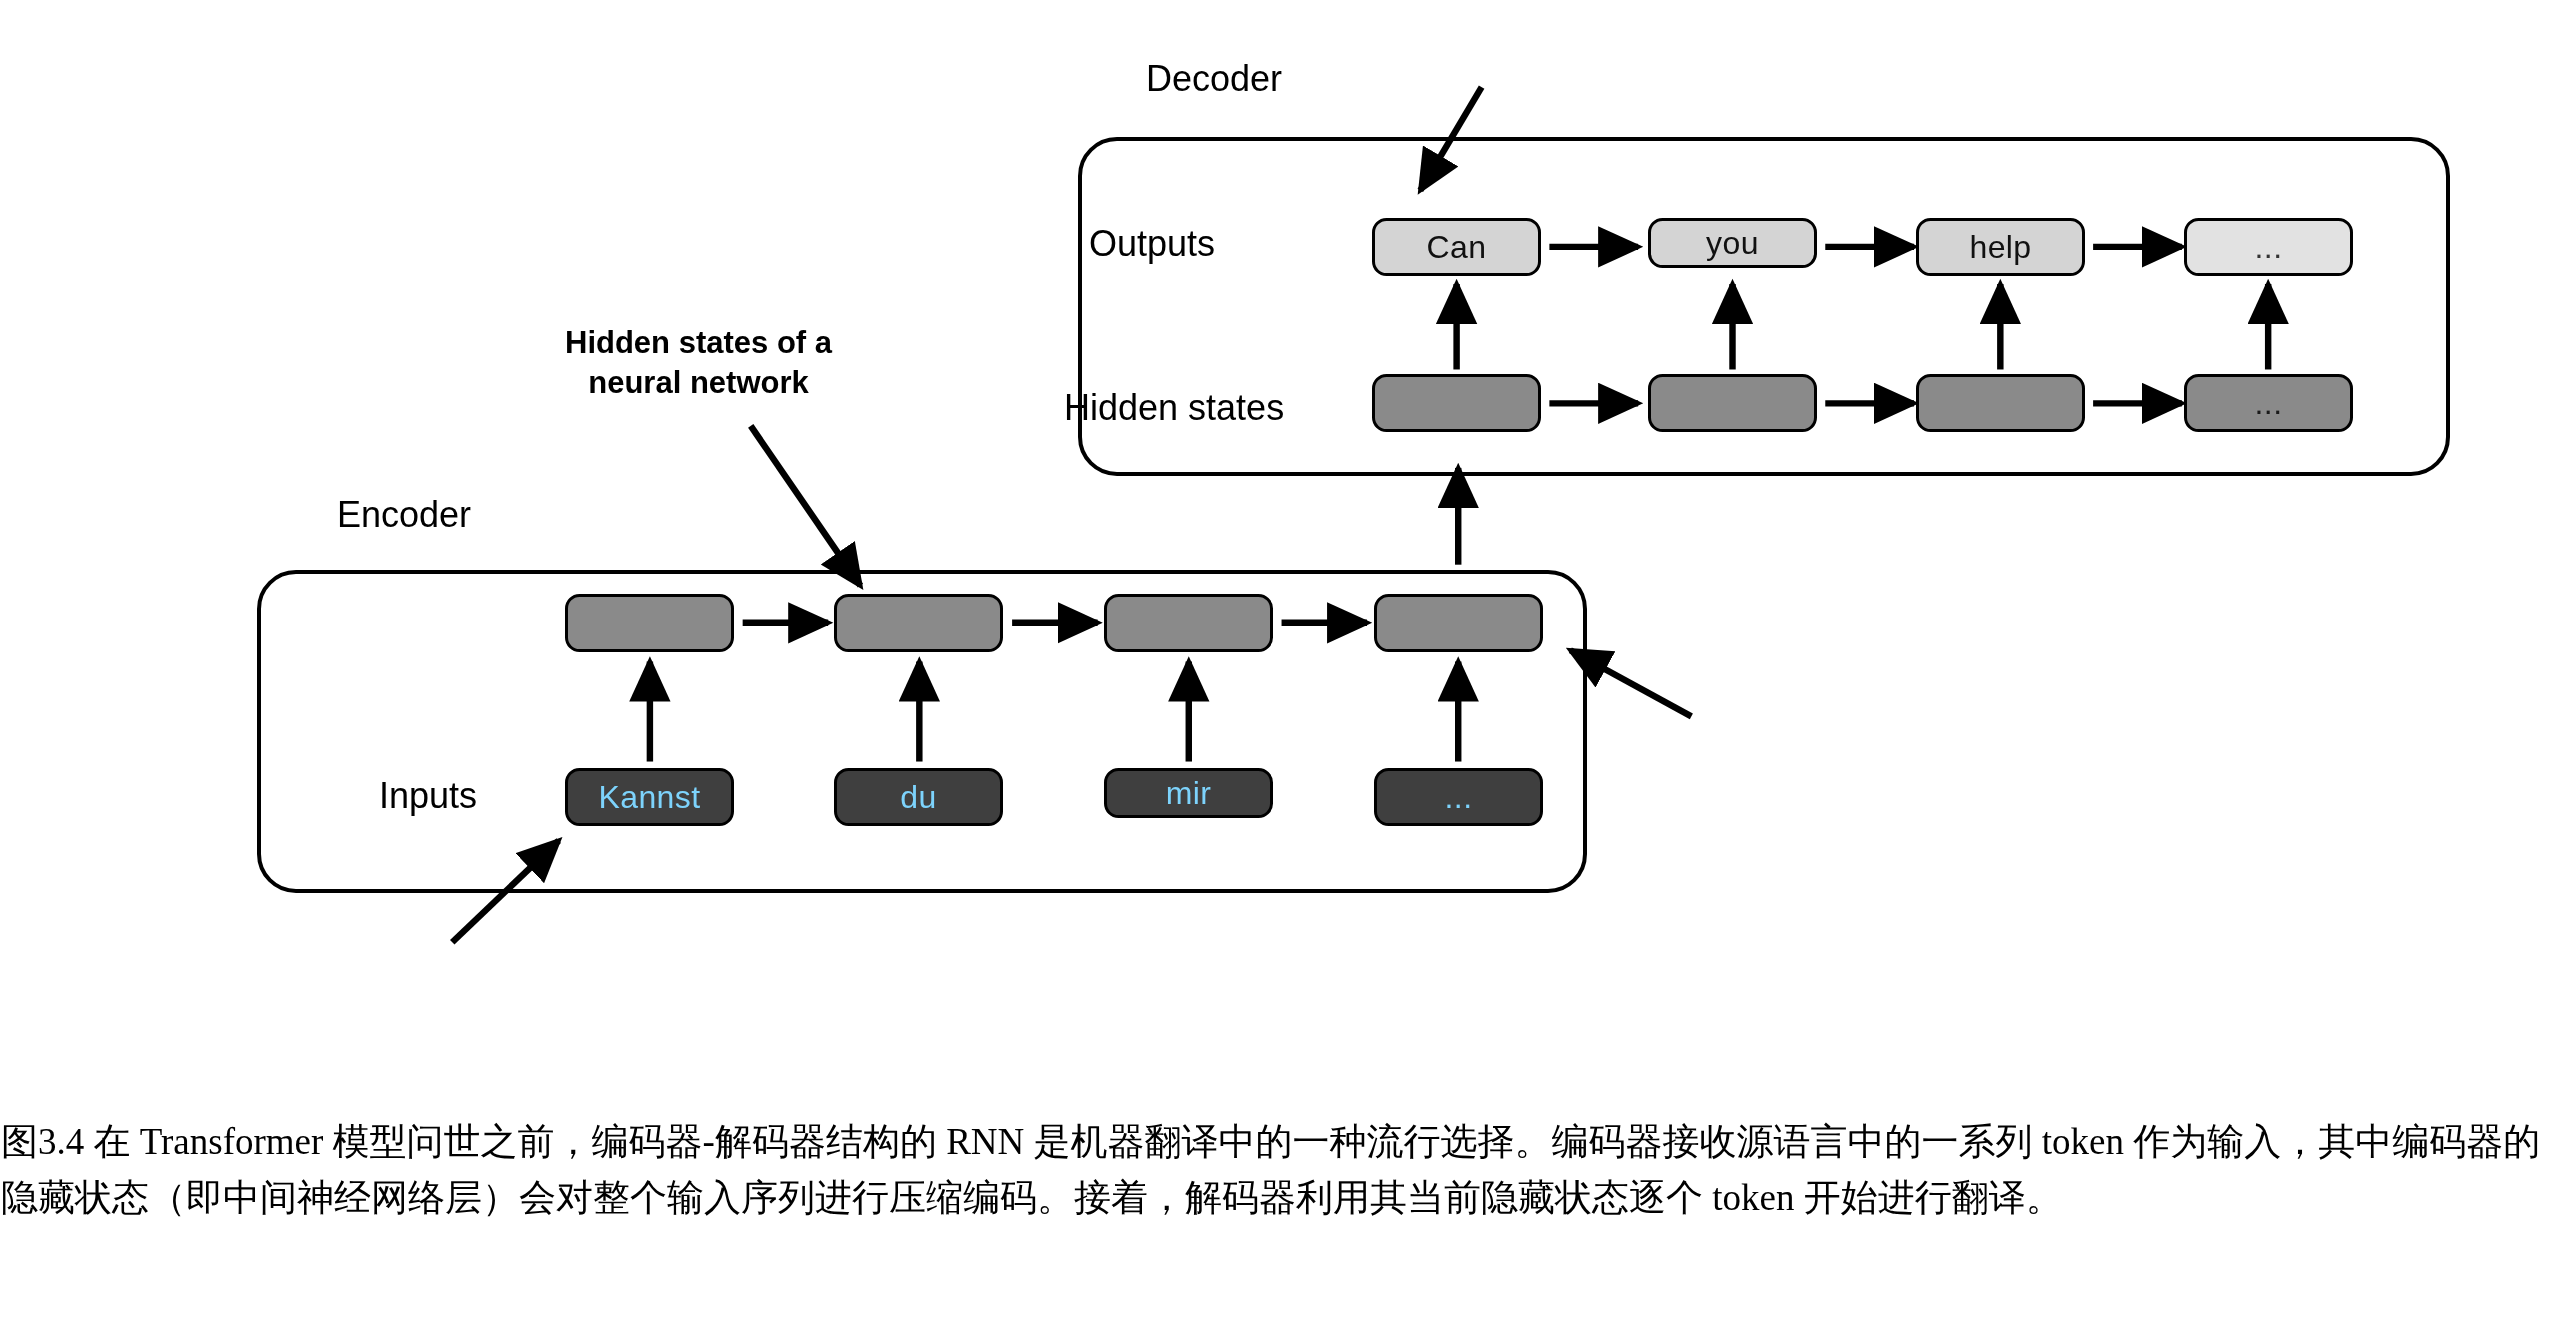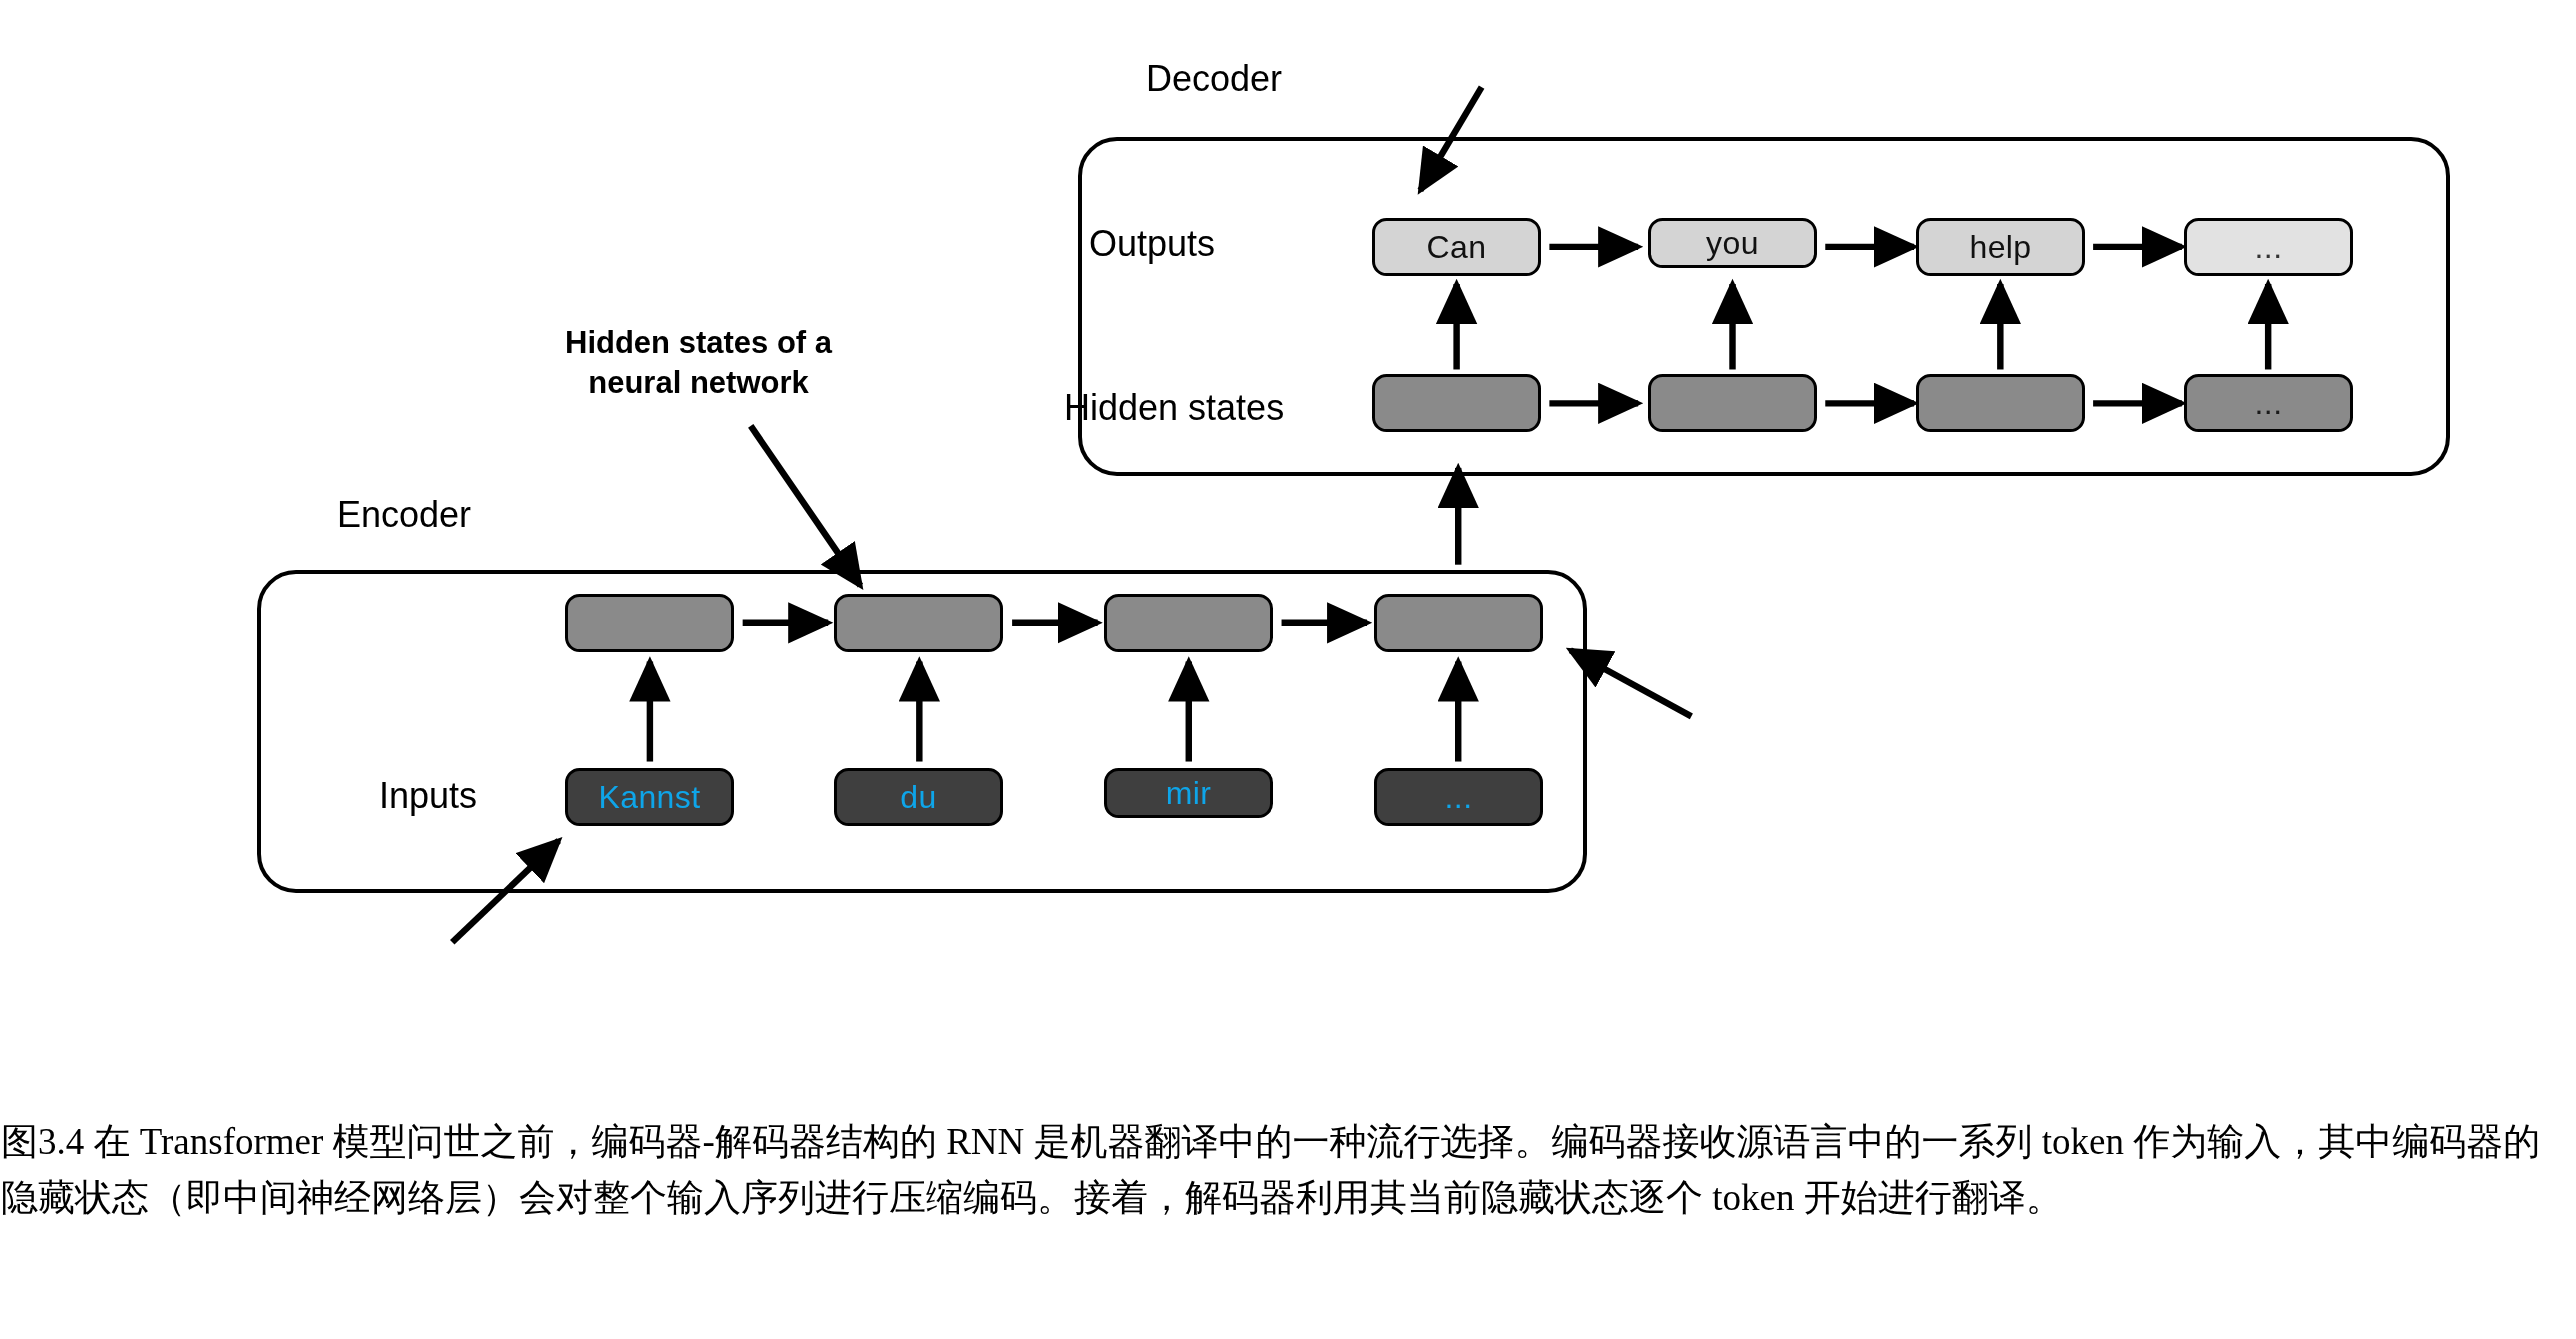--- a/index.html
+++ b/index.html
@@ -68,7 +68,7 @@
   }
   .cell-input {
     background: #3f3f3f;
-    color: #0ea5e9;
+    color: #7dd3fc;
   }
   .cell-output {
     background: #d4d4d4;

